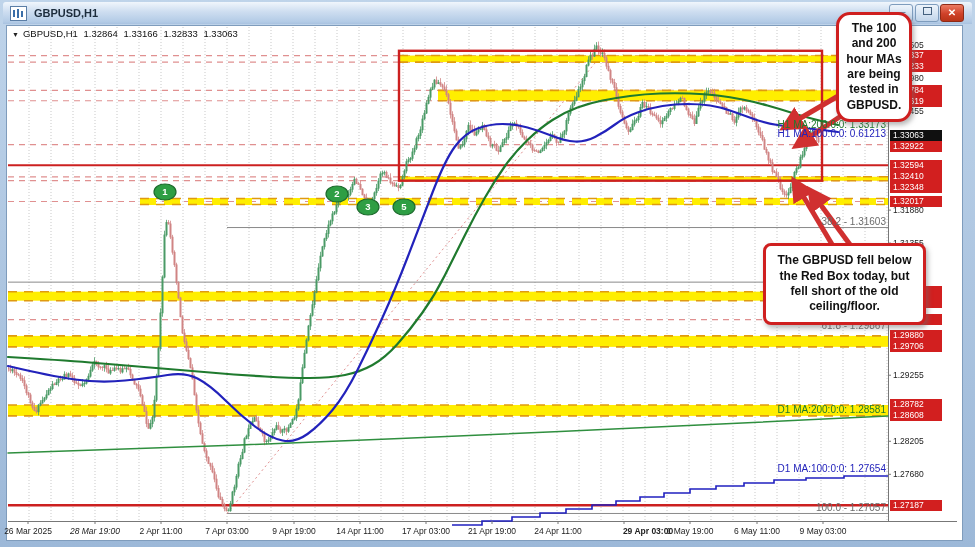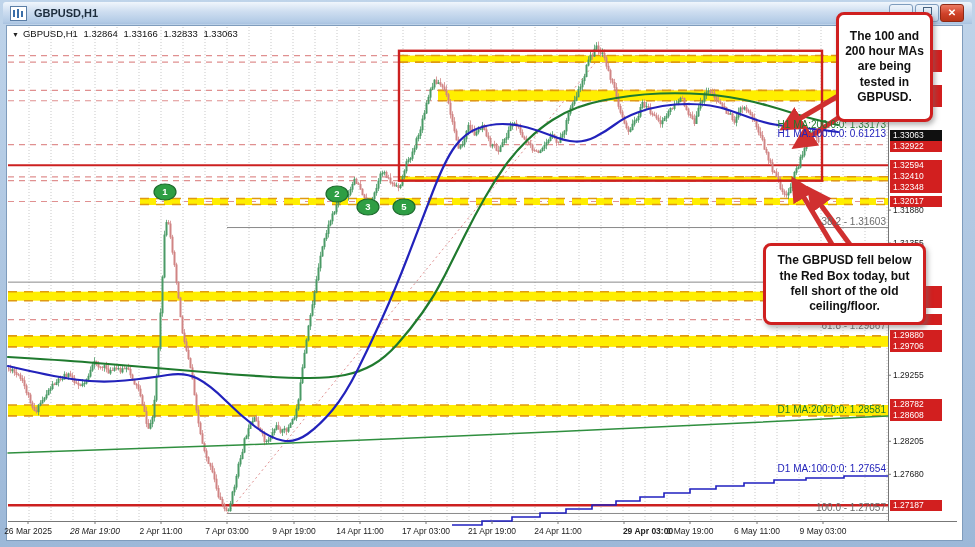--- a/index.html
+++ b/index.html
@@ -45,7 +45,7 @@
            font-weight:bold;font-size:12px;color:#111;text-align:center;z-index:10;
            display:flex;align-items:center;justify-content:center;line-height:1.28;
            box-shadow:2px 3px 5px rgba(110,110,110,.5);box-sizing:border-box;}
-  .callout-top{left:836px;top:12px;width:97px;height:110px;padding:12px 4px;}
+  .callout-top{left:836px;top:12px;width:76px;height:110px;padding:12px 4px;border-radius:14px;}
   .callout-bottom{left:763px;top:243px;width:163px;height:82px;padding:2px 6px;}
 </style>
 </head>

